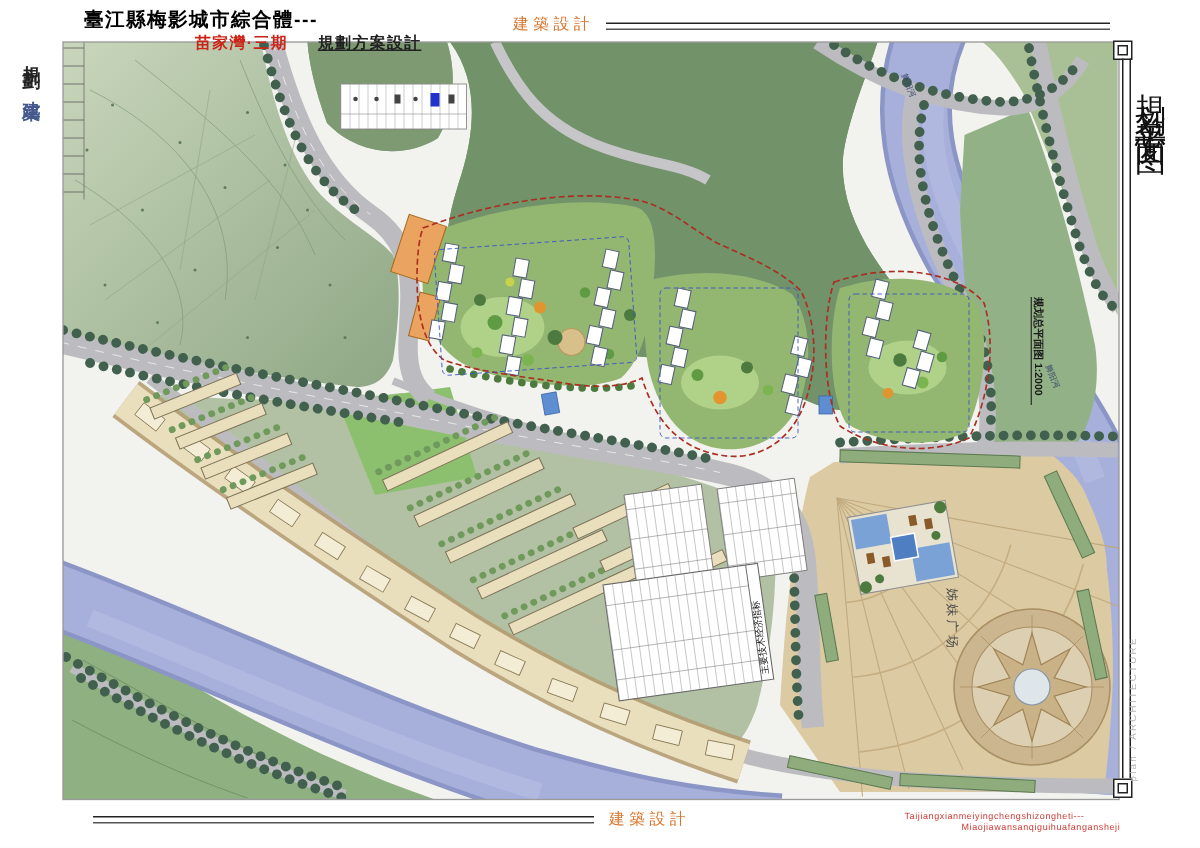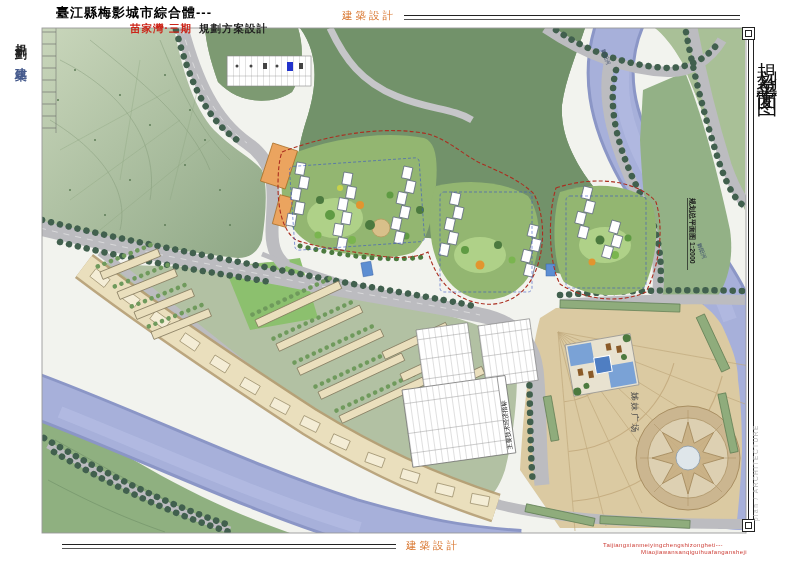--- a/index.html
+++ b/index.html
@@ -8,7 +8,7 @@
   #planSvg{position:absolute;left:0;top:0;}
   .ttl1{position:absolute;left:56px;top:4px;font-size:13px;font-weight:bold;color:#000000;letter-spacing:1px;}
   .ttl2{position:absolute;left:130px;top:22px;font-size:10.5px;font-weight:bold;letter-spacing:1px;}
-  .ttl2 .red{color:#cc2418;} .ttl2 .blk{color:#222;margin-left:3px;}
+  .ttl2 .red{color:#cc2418;} .ttl2 .blk{color:#222;margin-left:16px;text-decoration:underline;}
   .stamp{position:absolute;font-size:10.5px;font-weight:normal;color:#d9762e;letter-spacing:3px;}
   .stamp.top{left:342px;top:9px;} .stamp.bot{left:406px;top:539px;}
   .rule{position:absolute;height:3px;border-top:1px solid #222;border-bottom:1px solid #555;}

